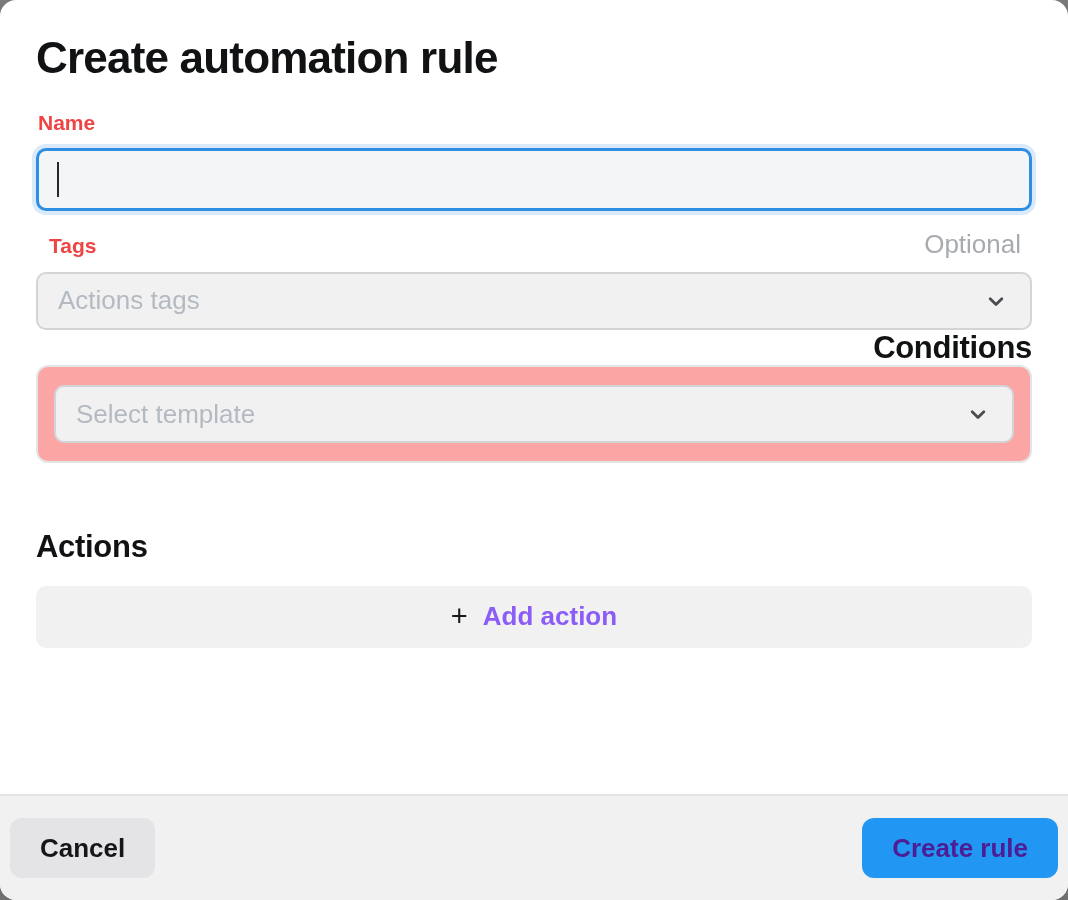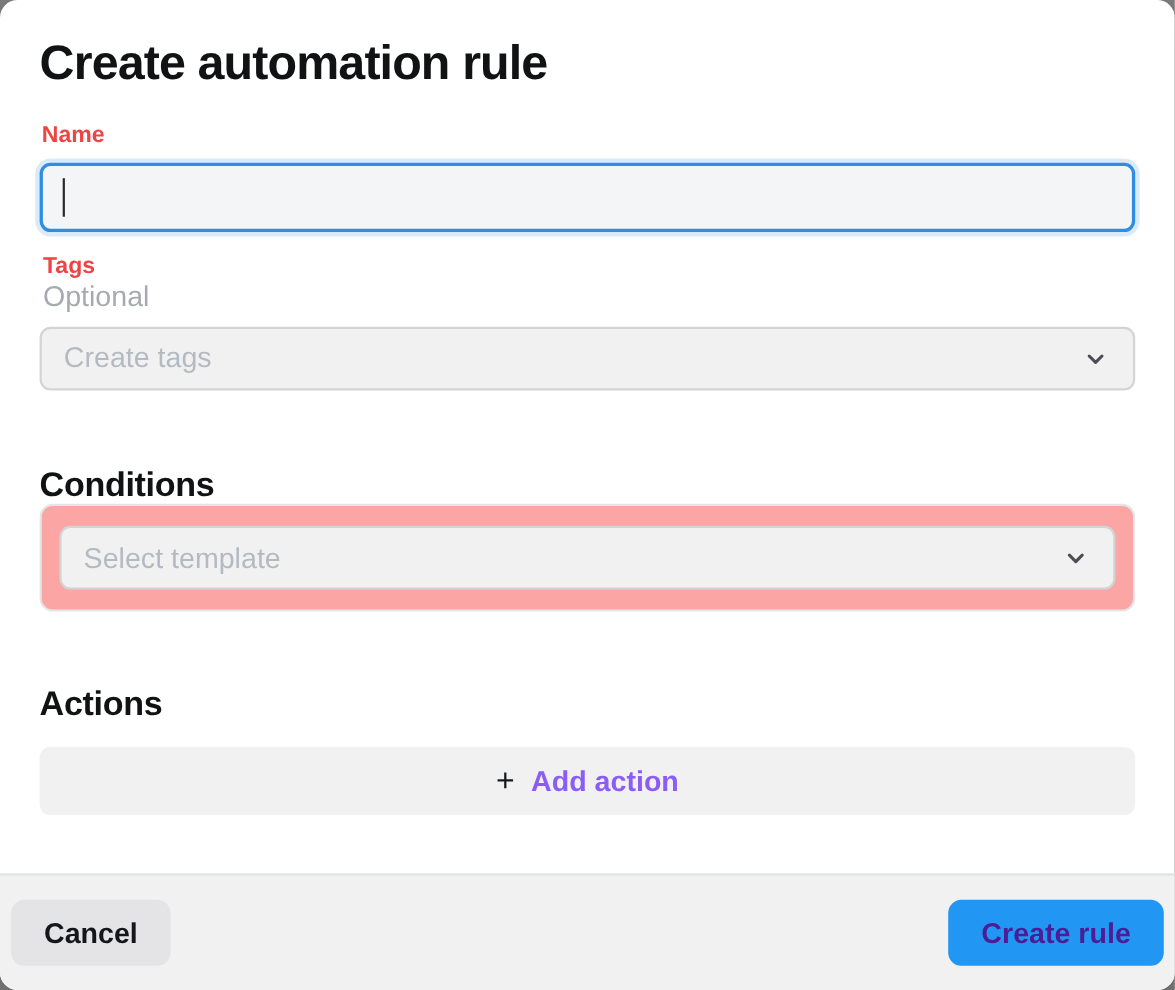--- a/index.html
+++ b/index.html
@@ -49,8 +49,7 @@
   }
   .tags-row{
     display:flex;justify-content:space-between;align-items:baseline;
-    margin:0 1px 12px;
-    flex-direction:column;
+    margin:0 11px 12px;
   }
   .tags-row .field-label{margin:0 0 0 2px;}
   .optional{font-size:26px;color:#a7abaf;font-weight:400;}

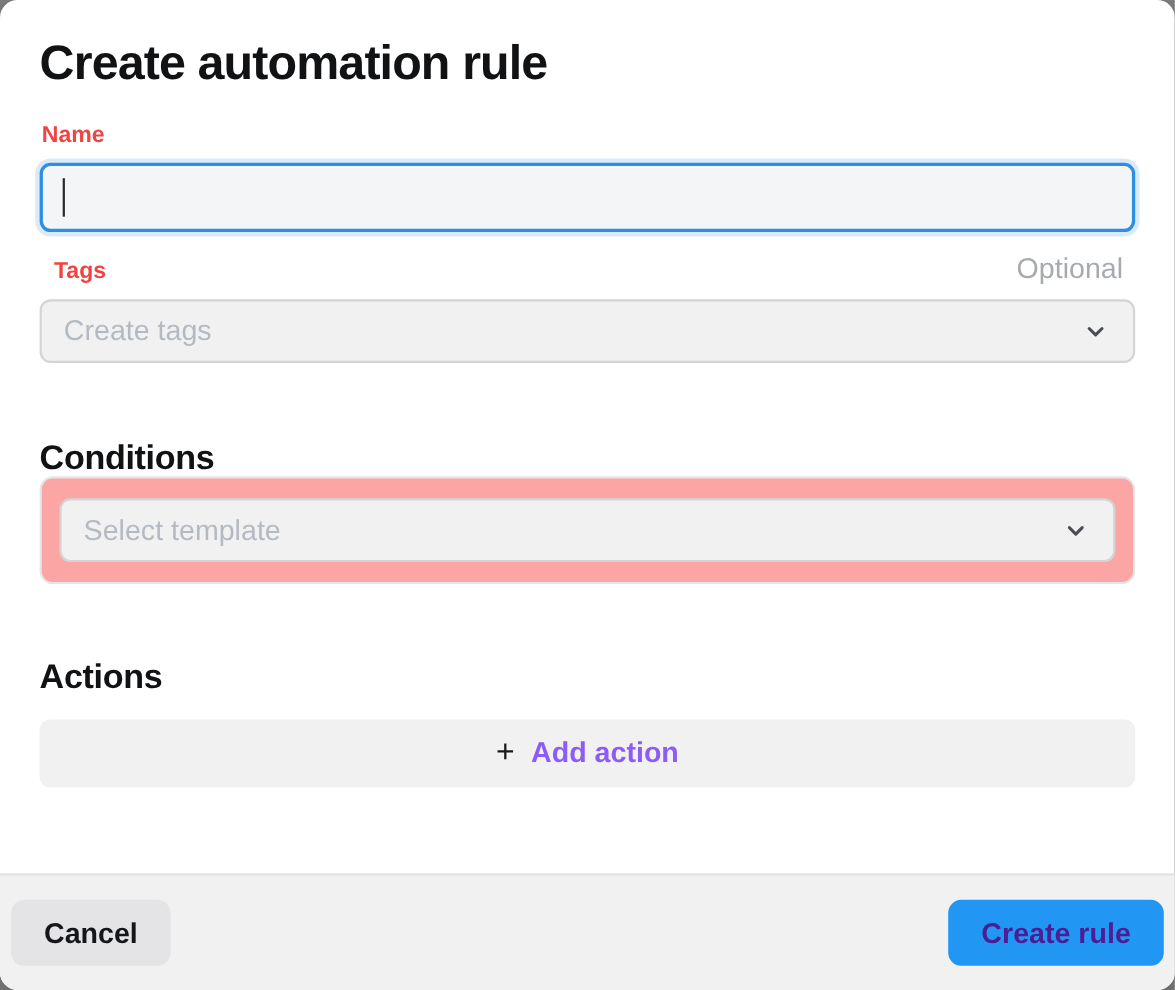--- a/index.html
+++ b/index.html
@@ -121,7 +121,7 @@
       <div class="optional">Optional</div>
     </div>
     <div class="select">
-      <span class="placeholder">Create tags</span>
+      <span class="placeholder">Actions tags</span>
       <svg class="chevron" viewBox="0 0 24 24" fill="none" stroke="#4a4d52" stroke-width="2.4" stroke-linecap="round" stroke-linejoin="round">
           <path d="M7 10l5 5 5-5"></path>
         </svg>

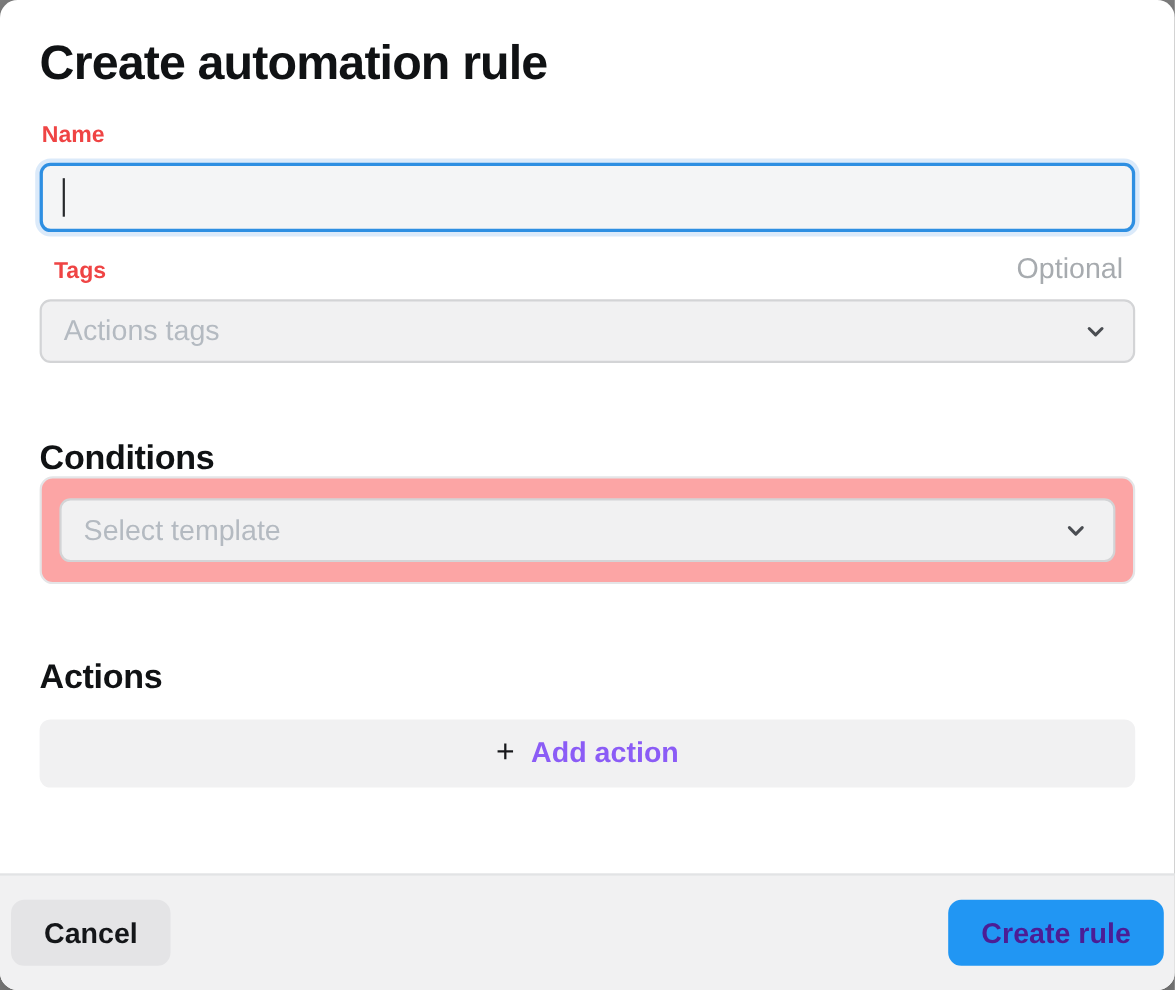--- a/index.html
+++ b/index.html
@@ -67,7 +67,7 @@
     font-size:31px;font-weight:800;color:#101214;
     margin:0;line-height:1.15;letter-spacing:-0.3px;
   }
-  .conditions-heading{margin-top:68px;}
+  .conditions-heading{text-align:right;}
   .section-desc{
     font-size:21.5px;color:#17181b;
     margin:21px 0 22px;line-height:1.3;

